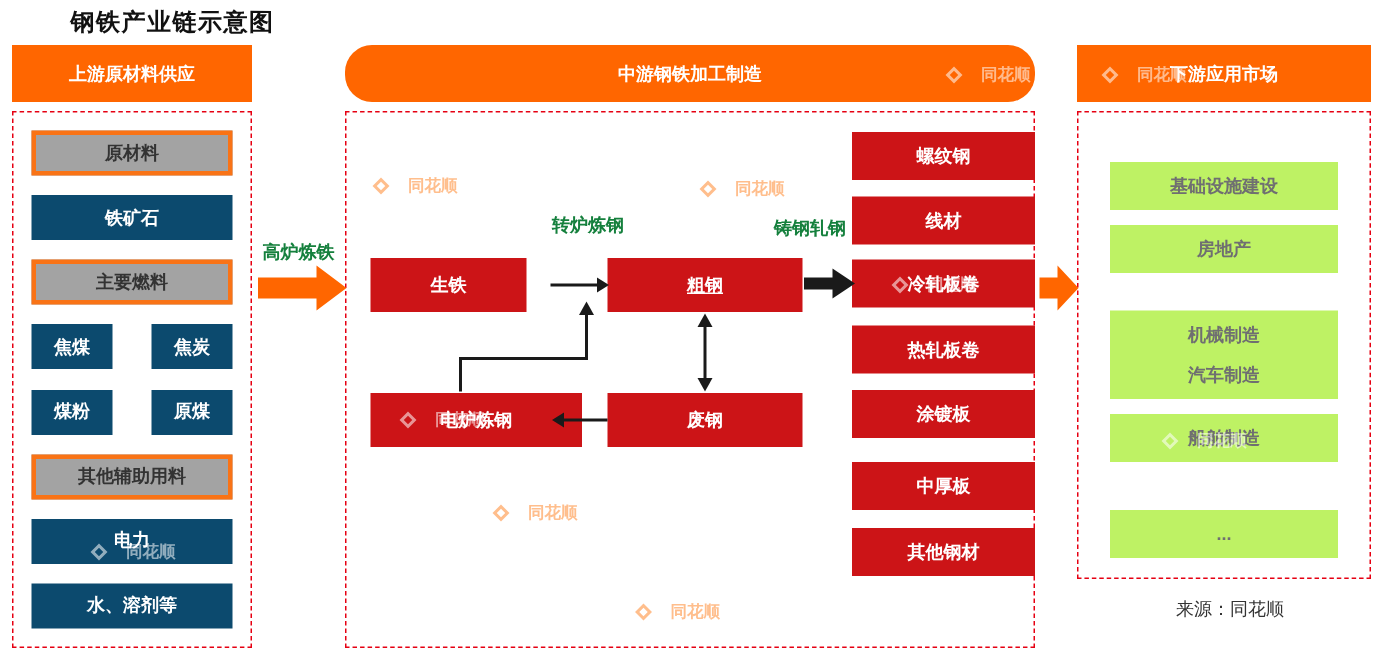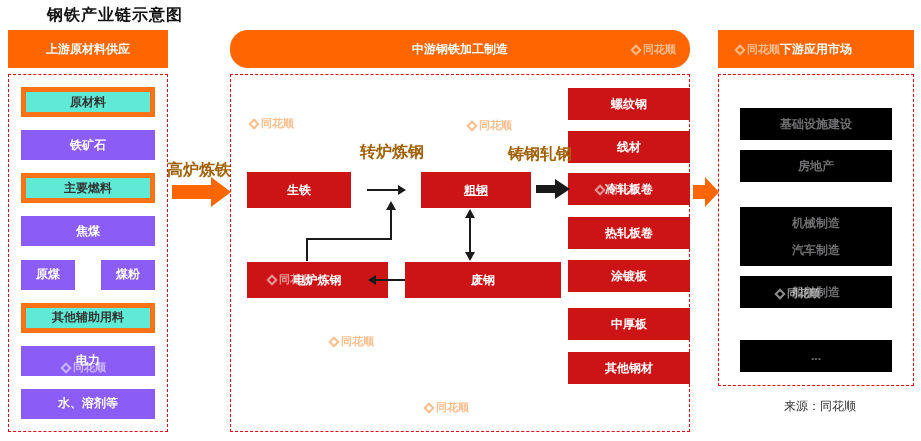--- a/index.html
+++ b/index.html
@@ -50,7 +50,7 @@
 
   .source { position:absolute; left:784px; top:398px; font-size:12px; color:#333; }
 
-  .wm { position:absolute; display:flex; align-items:center; gap:3px; font-size:11px;
+  .wm { position:absolute; display:flex; align-items:center; gap:14px; font-size:11px;
         font-weight:bold; pointer-events:none; z-index:5; }
   .wm .d { width:8px; height:8px; border:2px solid currentColor; transform:rotate(45deg); }
   .wm.orange { color:rgba(255,110,0,0.45); }

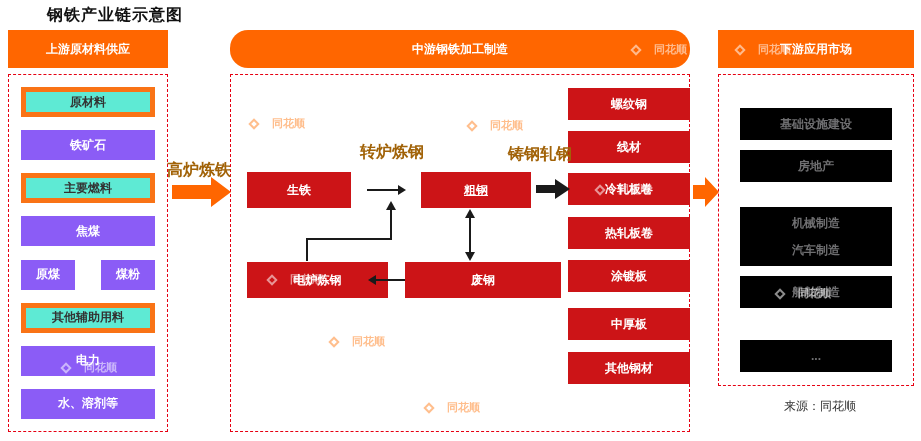--- a/index.html
+++ b/index.html
@@ -24,7 +24,7 @@
 
   .ubox { height:30px; display:flex; align-items:center; justify-content:center;
           font-size:12px; font-weight:bold; }
-  .ubox.white  { background:#5eead4; border:5px solid #f97316; color:#333; }
+  .ubox.white  { background:#a3a3a3; border:3px solid #f97316; color:#333; }
   .ubox.orange { background:#8b5cf6; color:#fff; }
   .urow { display:flex; gap:26px; }
   .urow .ubox { flex:1; }

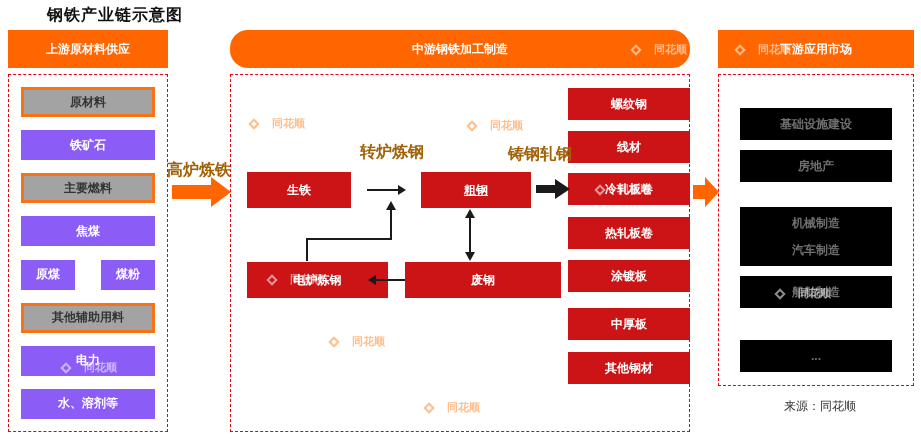--- a/index.html
+++ b/index.html
@@ -38,7 +38,7 @@
 
   .product { position:absolute; left:568px; width:122px; height:32px; background:#CC1417; color:#fff;
              display:flex; align-items:center; justify-content:center; font-size:12px; font-weight:bold; z-index:2;text-align:center; }
-  .market  { position:absolute; left:740px; width:152px; height:32px; background:#000000; color:#6F6F71;
+  .market  { position:absolute; left:740px; width:152px; height:32px; background:#bef264; color:#6F6F71;
              display:flex; align-items:center; justify-content:center; font-size:12px; font-weight:bold; z-index:2; }
 
   .flabel { position:absolute; font-size:16px; font-weight:bold; color:#a16207; text-align:center; z-index:3; }

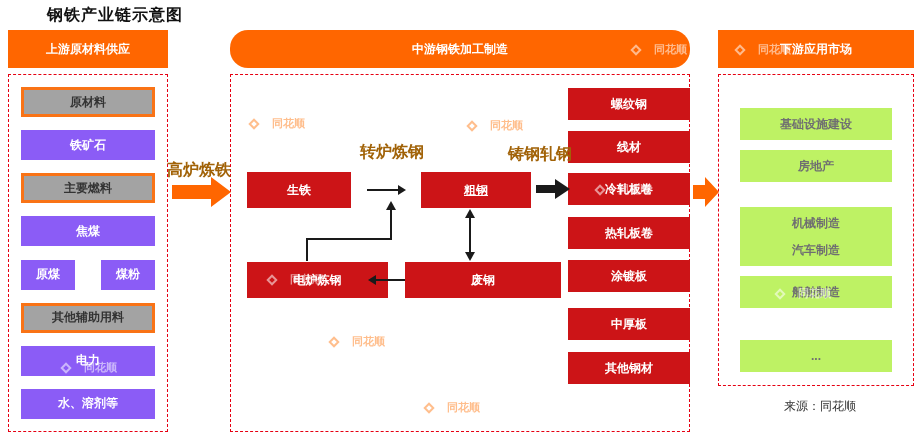--- a/index.html
+++ b/index.html
@@ -25,7 +25,7 @@
   .ubox { height:30px; display:flex; align-items:center; justify-content:center;
           font-size:12px; font-weight:bold; }
   .ubox.white  { background:#a3a3a3; border:3px solid #f97316; color:#333; }
-  .ubox.orange { background:#8b5cf6; color:#fff; }
+  .ubox.orange { background:#0c4a6e; color:#fff; }
   .urow { display:flex; gap:26px; }
   .urow .ubox { flex:1; }
 

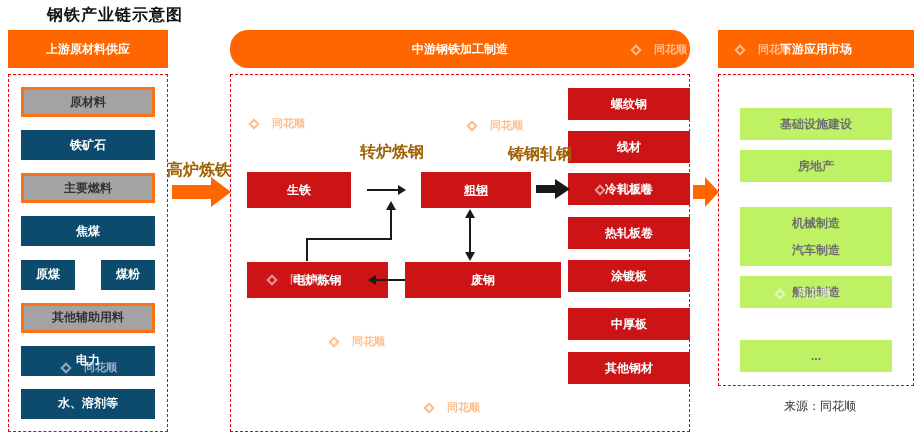--- a/index.html
+++ b/index.html
@@ -41,7 +41,7 @@
   .market  { position:absolute; left:740px; width:152px; height:32px; background:#bef264; color:#6F6F71;
              display:flex; align-items:center; justify-content:center; font-size:12px; font-weight:bold; z-index:2; }
 
-  .flabel { position:absolute; font-size:16px; font-weight:bold; color:#a16207; text-align:center; z-index:3; }
+  .flabel { position:absolute; font-size:12px; font-weight:bold; color:#15803d; text-align:center; z-index:3; }
   .l-blast { left:162px; top:160px; width:74px; }
   .l-conv  { left:350px; top:142px; width:84px; }
   .l-cast  { left:498px; top:144px; width:84px; }

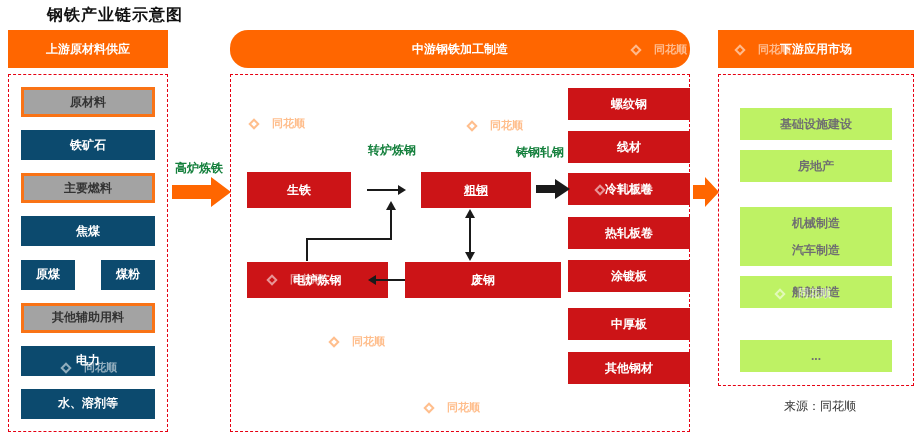--- a/index.html
+++ b/index.html
@@ -32,7 +32,7 @@
   .node { position:absolute; background:#CC1417; color:#fff; display:flex; align-items:center;
           justify-content:center; font-size:12px; font-weight:bold; z-index:2; }
   .n-pig   { left:247px; top:172px; width:104px; height:36px; }
-  .n-crude { left:421px; top:172px; width:110px; height:36px;text-decoration:underline; }
+  .n-crude { left:405px; top:172px; width:130px; height:36px;text-decoration:underline; }
   .n-eaf   { left:247px; top:262px; width:141px; height:36px; }
   .n-scrap { left:405px; top:262px; width:156px; height:36px; }
 

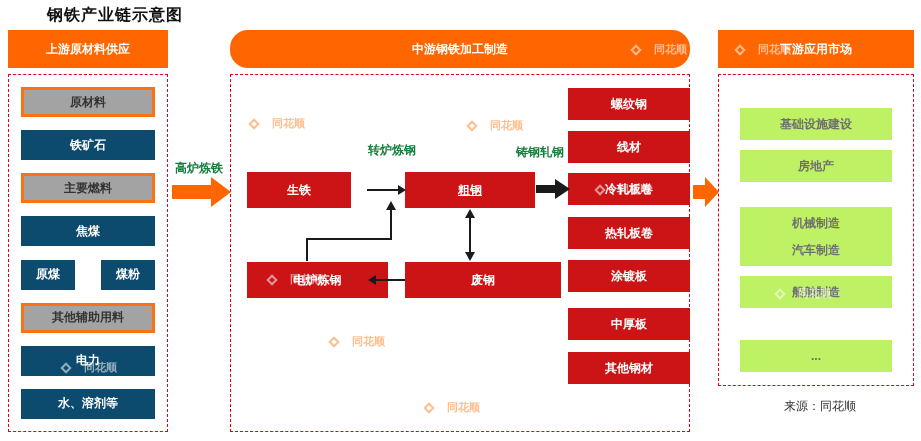--- a/index.html
+++ b/index.html
@@ -82,6 +82,7 @@
     <div class="ubox white">主要燃料</div>
     <div class="urow">
       <div class="ubox orange">焦煤</div>
+      <div class="ubox orange">焦炭</div>
     </div>
     <div class="urow">
       <div class="ubox orange">原煤</div>

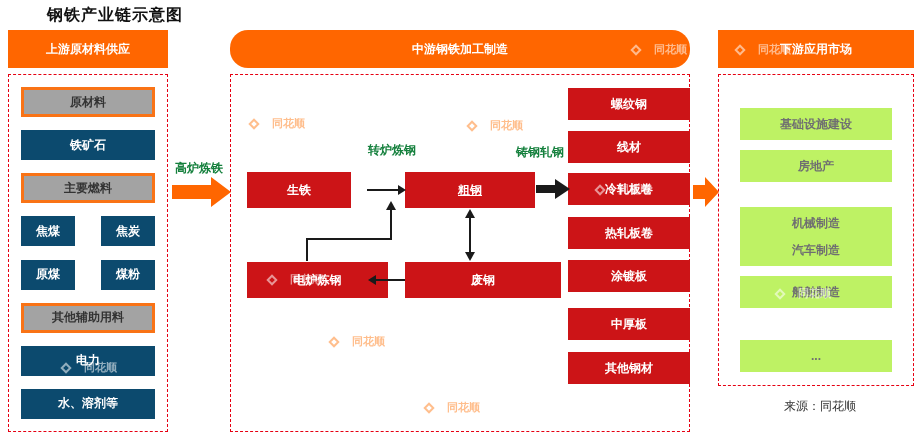--- a/index.html
+++ b/index.html
@@ -85,8 +85,8 @@
       <div class="ubox orange">焦炭</div>
     </div>
     <div class="urow">
+      <div class="ubox orange">煤粉</div>
       <div class="ubox orange">原煤</div>
-      <div class="ubox orange">煤粉</div>
     </div>
     <div class="ubox white">其他辅助用料</div>
     <div class="ubox orange">电力</div>

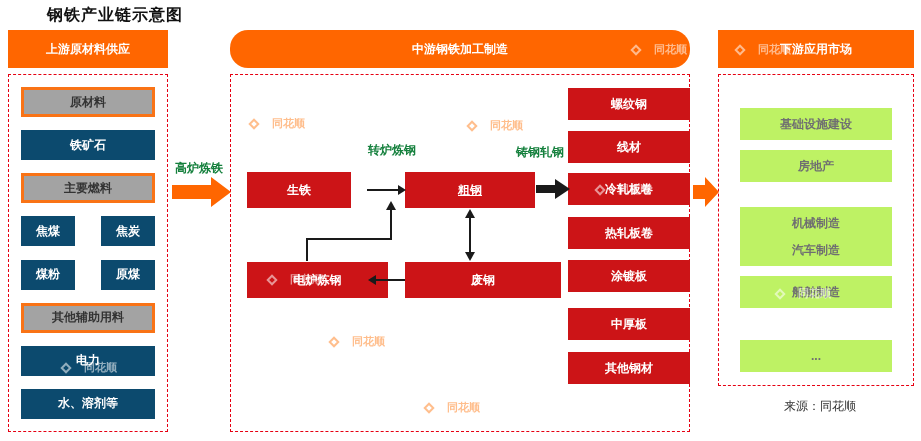--- a/index.html
+++ b/index.html
@@ -34,7 +34,7 @@
   .n-pig   { left:247px; top:172px; width:104px; height:36px; }
   .n-crude { left:405px; top:172px; width:130px; height:36px;text-decoration:underline; }
   .n-eaf   { left:247px; top:262px; width:141px; height:36px; }
-  .n-scrap { left:405px; top:262px; width:156px; height:36px; }
+  .n-scrap { left:405px; top:262px; width:130px; height:36px; }
 
   .product { position:absolute; left:568px; width:122px; height:32px; background:#CC1417; color:#fff;
              display:flex; align-items:center; justify-content:center; font-size:12px; font-weight:bold; z-index:2;text-align:center; }

